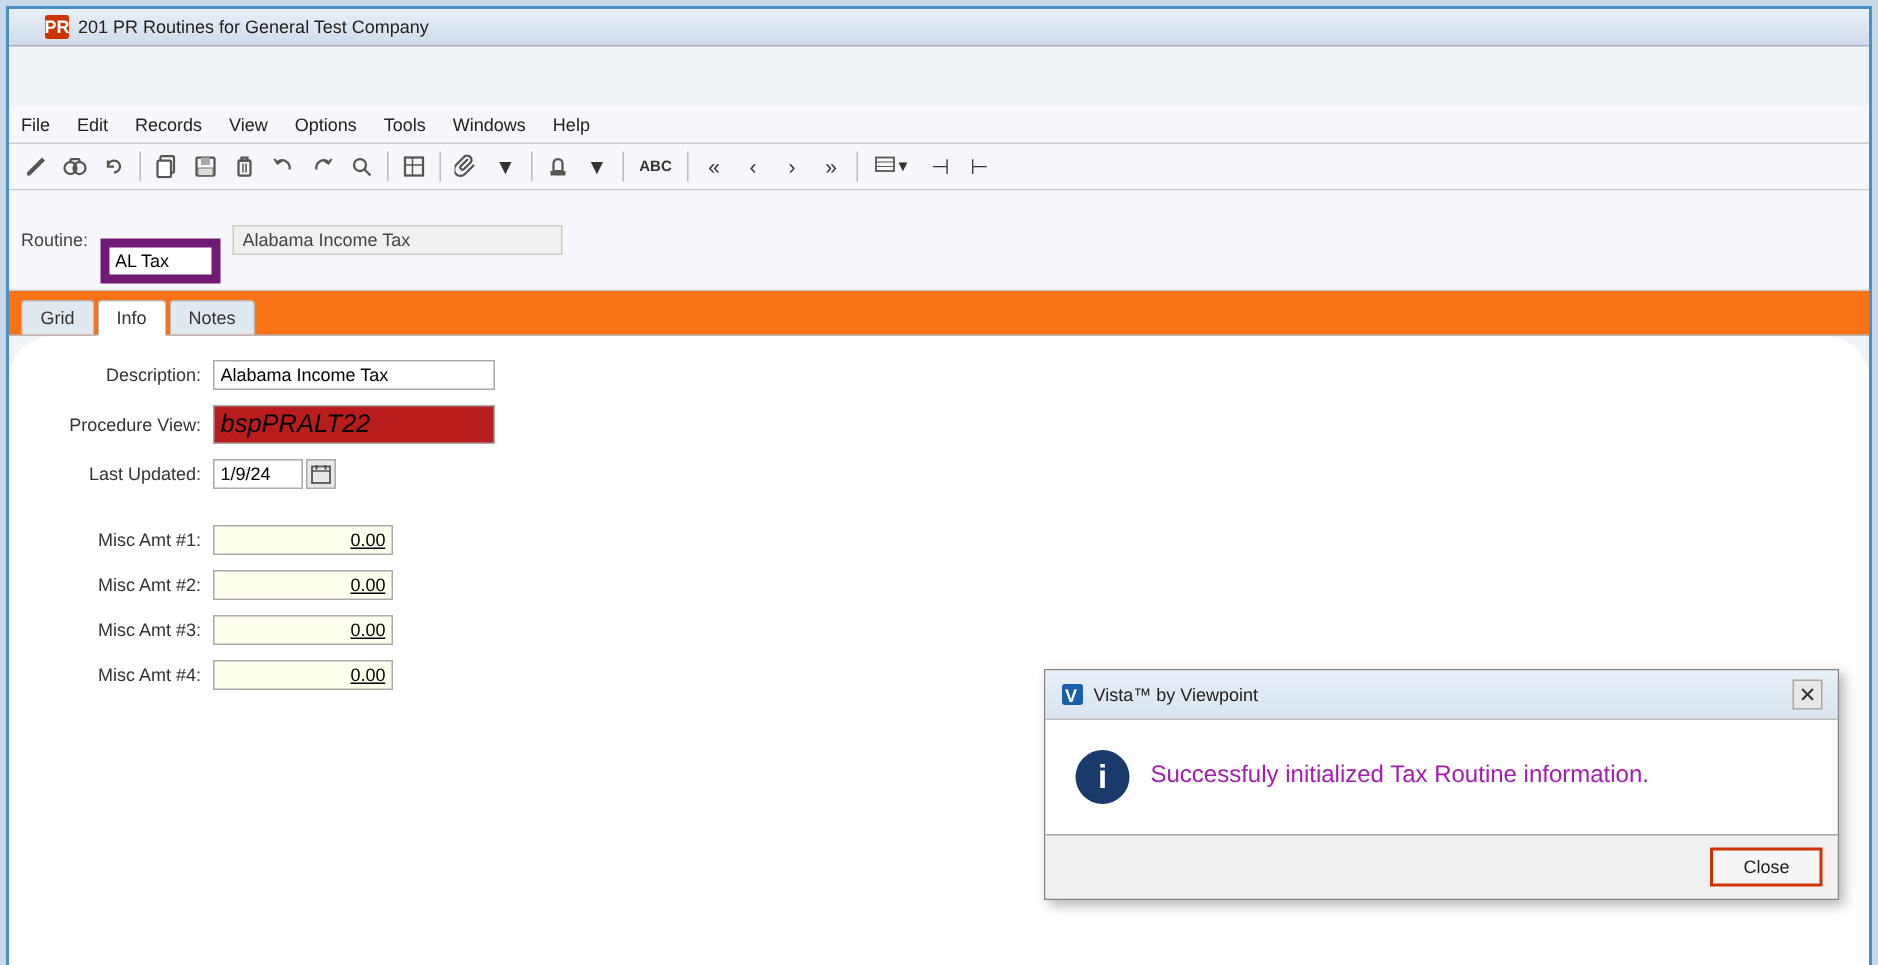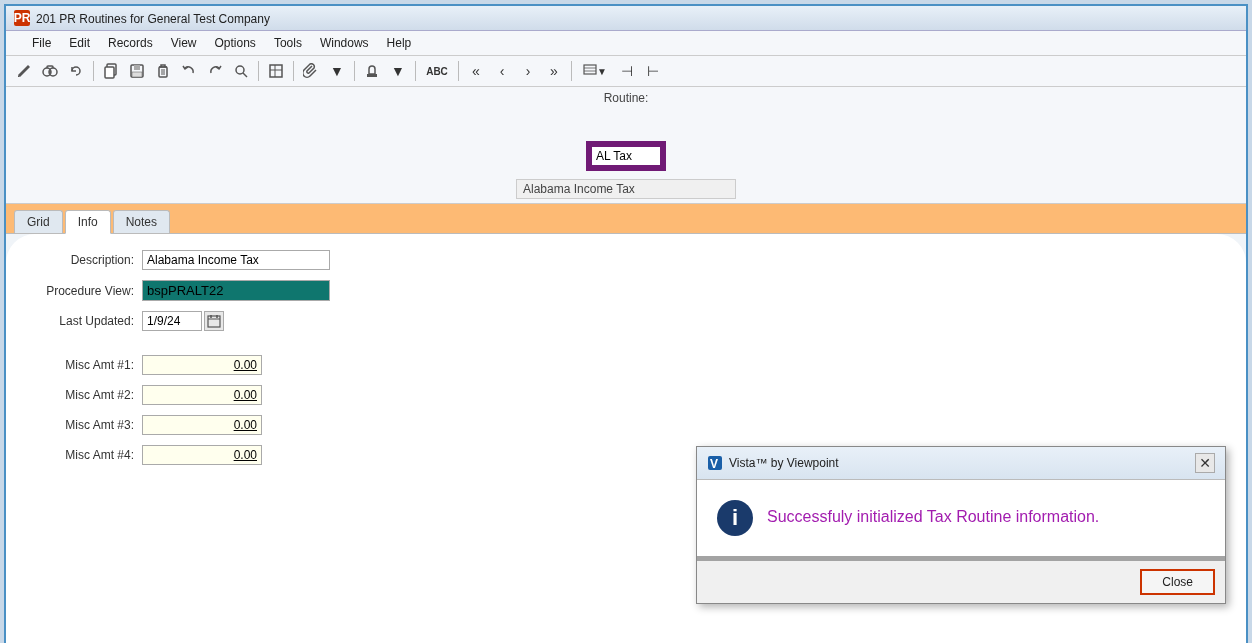--- a/index.html
+++ b/index.html
@@ -5,7 +5,7 @@
     * { box-sizing: border-box; margin: 0; padding: 0; font-family: 'Segoe UI', Tahoma, Geneva, Verdana, sans-serif; font-size: 12px; }
     body { background: #c8d8e8; padding: 4px; }
     .main-window { background: #f0f4f8; border: 2px solid #4a90c4; width: 1244px; min-height: 635px; position: relative; }
-    .title-bar { background: linear-gradient(to bottom, #e8f0f8, #d0dcea); padding: 4px 8px; display: flex; align-items: flex-end; gap: 6px; border-bottom: 1px solid #aac; }
+    .title-bar { background: linear-gradient(to bottom, #e8f0f8, #d0dcea); padding: 4px 24px; display: flex; align-items: center; gap: 6px; border-bottom: 1px solid #aac; }
     .title-icon { width: 16px; height: 16px; background: #cc3300; border-radius: 2px; display: flex; align-items: center; justify-content: center; color: white; font-size: 9px; font-weight: bold; flex-shrink: 0; }
     .title-text { font-size: 12px; color: #222; }
     .menu-bar { background: #f5f7fa; border-bottom: 1px solid #ccc; display: flex; align-items: flex-end; padding: 2px 18px; gap: 2px; }

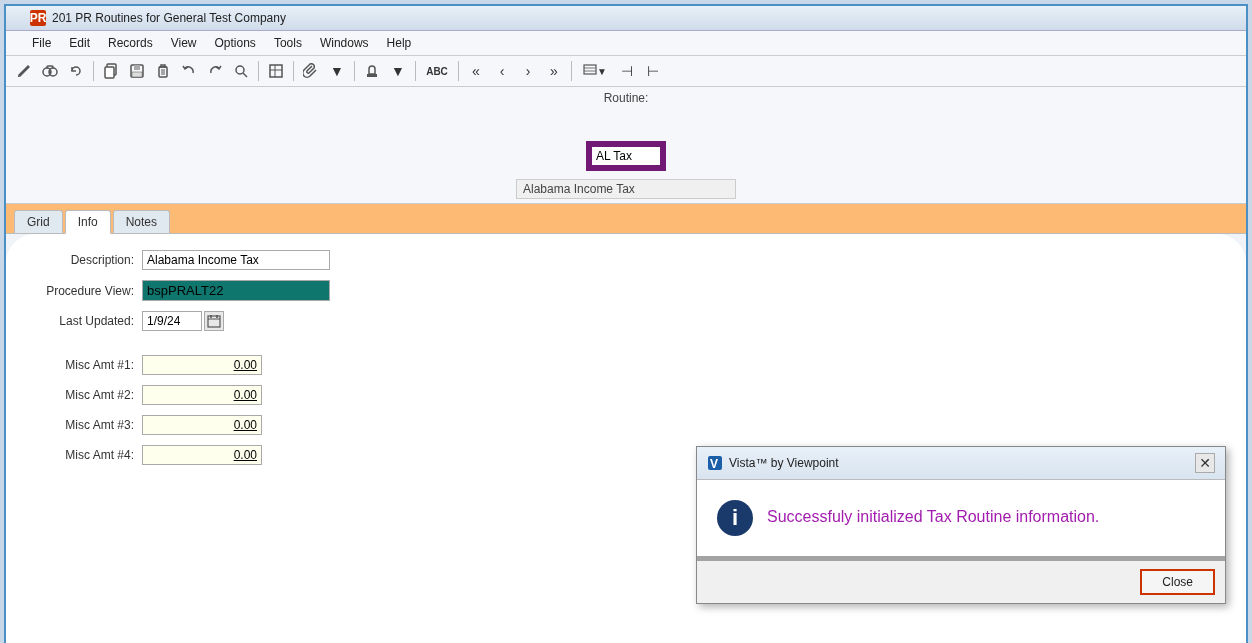--- a/index.html
+++ b/index.html
@@ -8,7 +8,7 @@
     .title-bar { background: linear-gradient(to bottom, #e8f0f8, #d0dcea); padding: 4px 24px; display: flex; align-items: center; gap: 6px; border-bottom: 1px solid #aac; }
     .title-icon { width: 16px; height: 16px; background: #cc3300; border-radius: 2px; display: flex; align-items: center; justify-content: center; color: white; font-size: 9px; font-weight: bold; flex-shrink: 0; }
     .title-text { font-size: 12px; color: #222; }
-    .menu-bar { background: #f5f7fa; border-bottom: 1px solid #ccc; display: flex; align-items: flex-end; padding: 2px 18px; gap: 2px; }
+    .menu-bar { background: #f5f7fa; border-bottom: 1px solid #ccc; display: flex; align-items: flex-end; padding: 2px 0; gap: 2px; margin-top: 40px; }
     .menu-item { padding: 3px 8px; cursor: pointer; color: #222; }
     .toolbar { background: #f5f7fa; border-bottom: 1px solid #ccc; display: flex; align-items: center; padding: 3px 6px; gap: 2px; }
     .tool-btn { width: 24px; height: 24px; display: flex; align-items: center; justify-content: center; cursor: pointer; border: 1px solid transparent; border-radius: 2px; color: #333; font-size: 14px; }

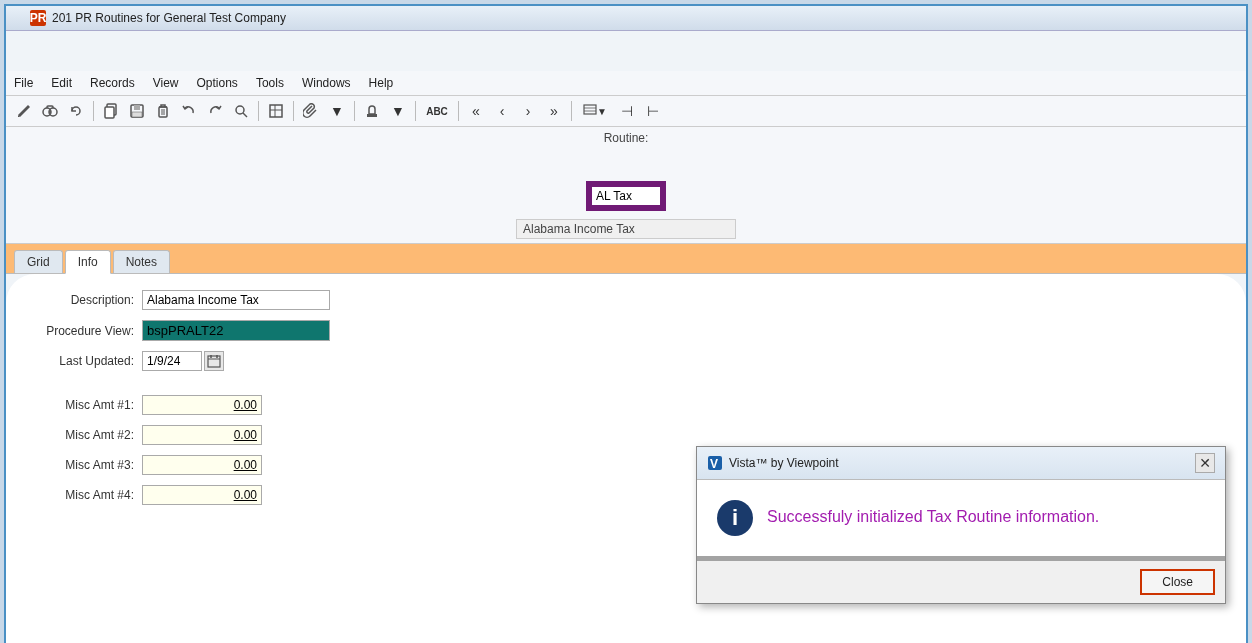--- a/index.html
+++ b/index.html
@@ -13,7 +13,7 @@
     .toolbar { background: #f5f7fa; border-bottom: 1px solid #ccc; display: flex; align-items: center; padding: 3px 6px; gap: 2px; }
     .tool-btn { width: 24px; height: 24px; display: flex; align-items: center; justify-content: center; cursor: pointer; border: 1px solid transparent; border-radius: 2px; color: #333; font-size: 14px; }
     .tool-separator { width: 1px; height: 20px; background: #bbb; margin: 0 3px; }
-    .routine-bar { background: #f5f7fa; border-bottom: 1px solid #ccc; display: flex; align-items: center; padding: 4px 8px; gap: 8px; flex-direction: column; }
+    .routine-bar { background: #f5f7fa; border-bottom: 1px solid #ccc; display: flex; align-items: center; padding: 4px 8px; gap: 8px; }
     .routine-label { color: #444; font-size: 12px; }
     .routine-input { border: 6px solid #701a75; background: white; padding: 2px 4px; width: 80px; font-size: 12px; margin-top: 28px; }
     .routine-name { border: 1px solid #ccc; background: #f0f0f0; padding: 2px 6px; color: #444; width: 220px; font-size: 12px; }

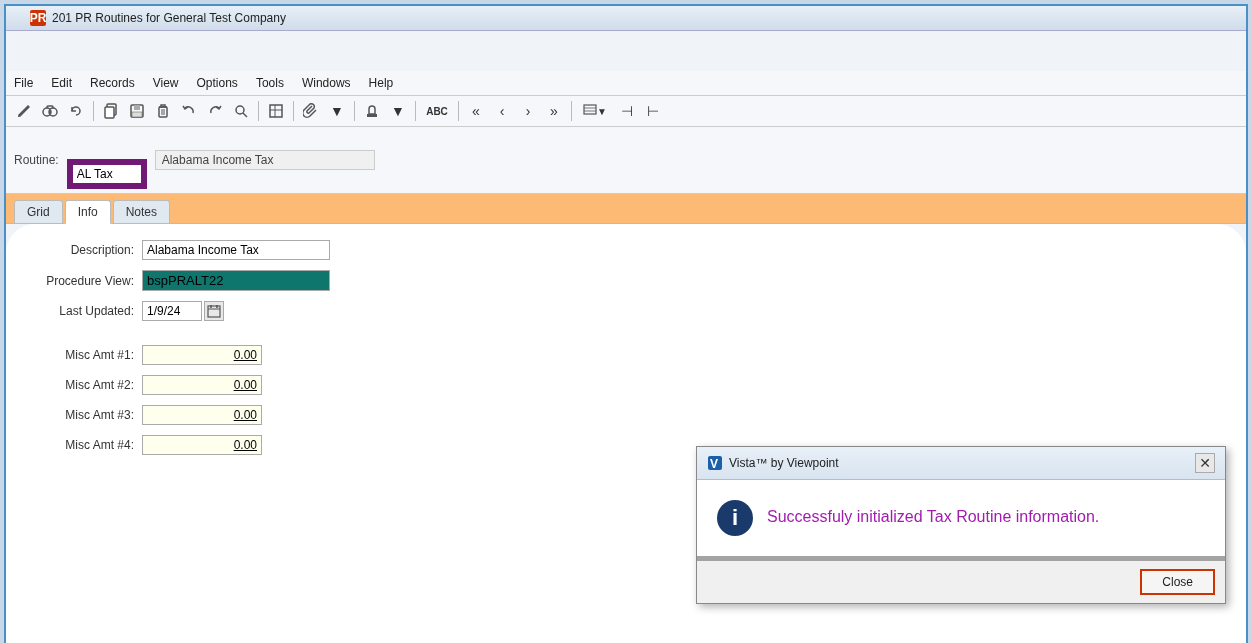--- a/index.html
+++ b/index.html
@@ -17,7 +17,7 @@
     .routine-label { color: #444; font-size: 12px; }
     .routine-input { border: 6px solid #701a75; background: white; padding: 2px 4px; width: 80px; font-size: 12px; margin-top: 28px; }
     .routine-name { border: 1px solid #ccc; background: #f0f0f0; padding: 2px 6px; color: #444; width: 220px; font-size: 12px; }
-    .tab-bar { display: flex; padding: 6px 8px 0; gap: 2px; background: #fdba74; border-bottom: 1px solid #bbb; }
+    .tab-bar { display: flex; padding: 6px 8px 0; gap: 2px; background: #f97316; border-bottom: 1px solid #bbb; }
     .tab { padding: 4px 12px; border: 1px solid #bbb; border-bottom: none; background: #e0e8f0; cursor: pointer; border-radius: 3px 3px 0 0; color: #333; }
     .tab.active { background: white; border-bottom: 1px solid white; margin-bottom: -1px; z-index: 1; }
     .content-area { background: white; padding: 16px; min-height: 480px; border-radius: 29px; }

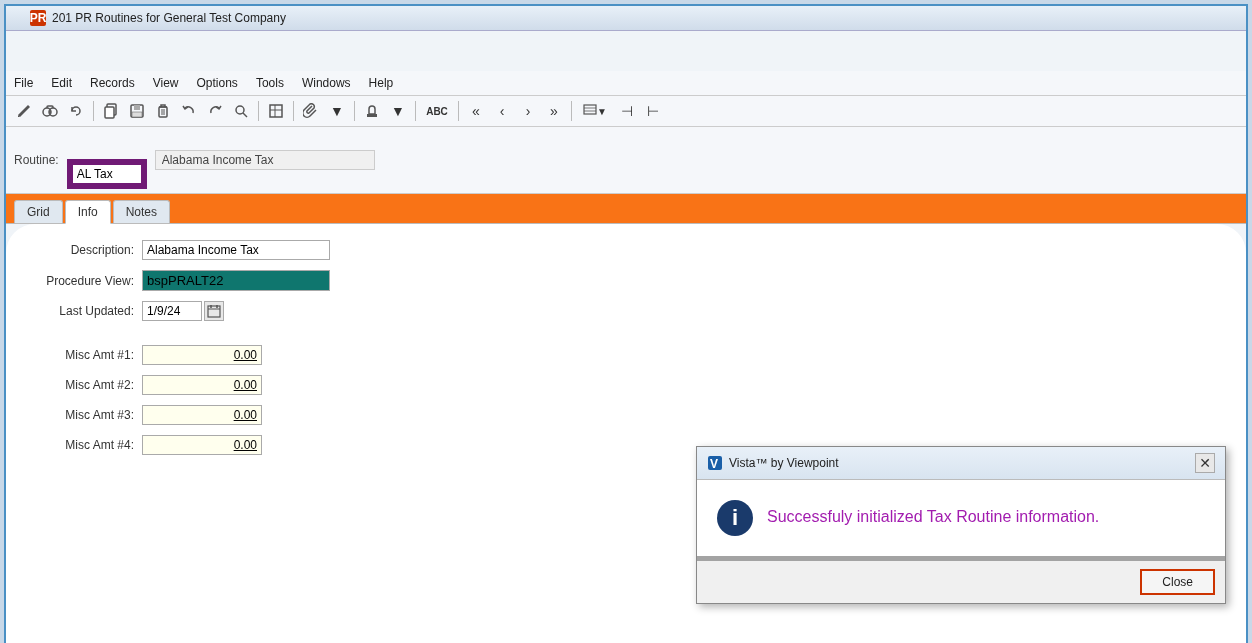--- a/index.html
+++ b/index.html
@@ -25,7 +25,7 @@
     .form-label { width: 120px; color: #333; text-align: right; padding-right: 8px; font-size: 12px; }
     .form-input { border: 1px solid #aaa; background: white; padding: 2px 4px; font-size: 12px; }
     .desc-input { width: 188px; }
-    .proc-input { width: 188px; background: #0f766e; border: 1px solid #aaa; padding: 2px 4px; font-size: 13px; }
+    .proc-input { width: 188px; background: #b91c1c; border: 1px solid #aaa; padding: 2px 4px; font-size: 17px; font-style: italic; }
     .date-input { width: 60px; border: 1px solid #aaa; background: white; padding: 2px 4px; font-size: 12px; }
     .cal-btn { width: 20px; height: 20px; border: 1px solid #aaa; background: #e8e8e8; cursor: pointer; display: flex; align-items: center; justify-content: center; font-size: 10px; }
     .misc-input { width: 120px; text-align: right; background: #ffffee; border: 1px solid #aaa; padding: 2px 4px; font-size: 12px; text-decoration: underline; }

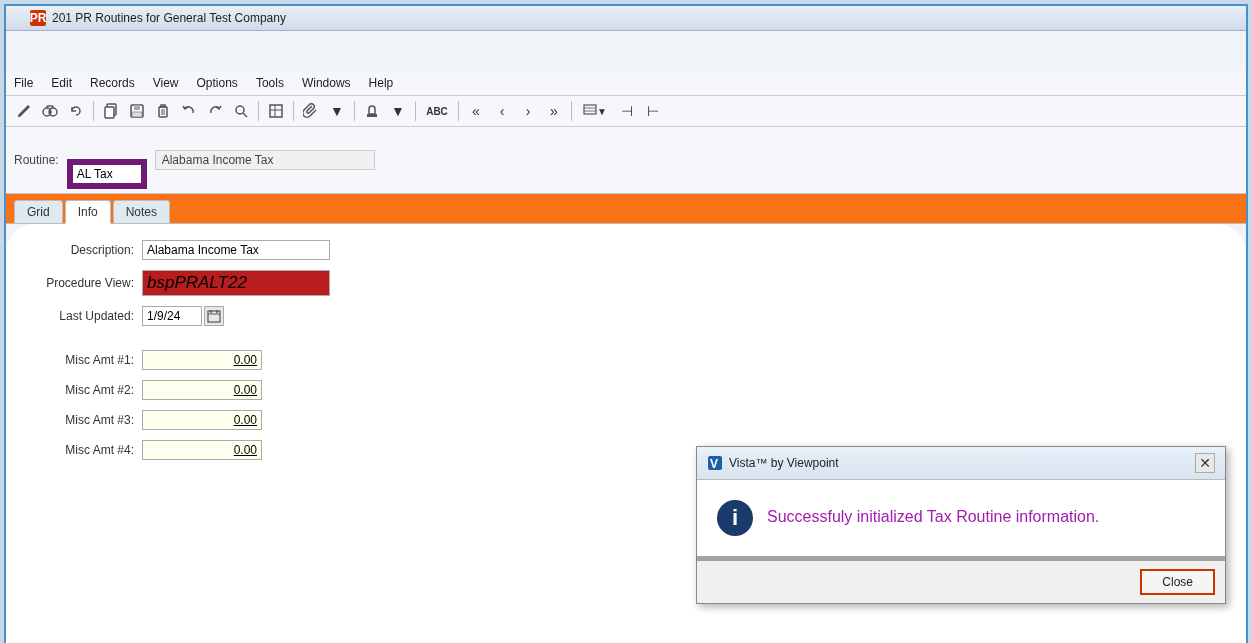--- a/index.html
+++ b/index.html
@@ -38,7 +38,7 @@
     .dialog-body { padding: 20px; display: flex; align-items: flex-start; gap: 14px; background: white; }
     .dialog-info-icon { width: 36px; height: 36px; border-radius: 50%; background: #1a3a6b; display: flex; align-items: center; justify-content: center; color: white; font-size: 22px; font-weight: bold; flex-shrink: 0; }
     .dialog-message { font-size: 16px; color: #a21caf; padding-top: 8px; }
-    .dialog-footer { padding: 8px 10px; display: flex; justify-content: flex-end; background: #f0f0f0; border-top: 5px solid #a3a3a3; }
+    .dialog-footer { padding: 8px 10px; display: flex; justify-content: flex-end; background: #f0f0f0; border-top: 1px solid #a3a3a3; }
     .close-btn { padding: 4px 20px; border: 2px solid #cc3300; background: #f5f5f5; cursor: pointer; font-size: 12px; color: #222; }
     .date-row { display: flex; gap: 2px; }
   </style>

